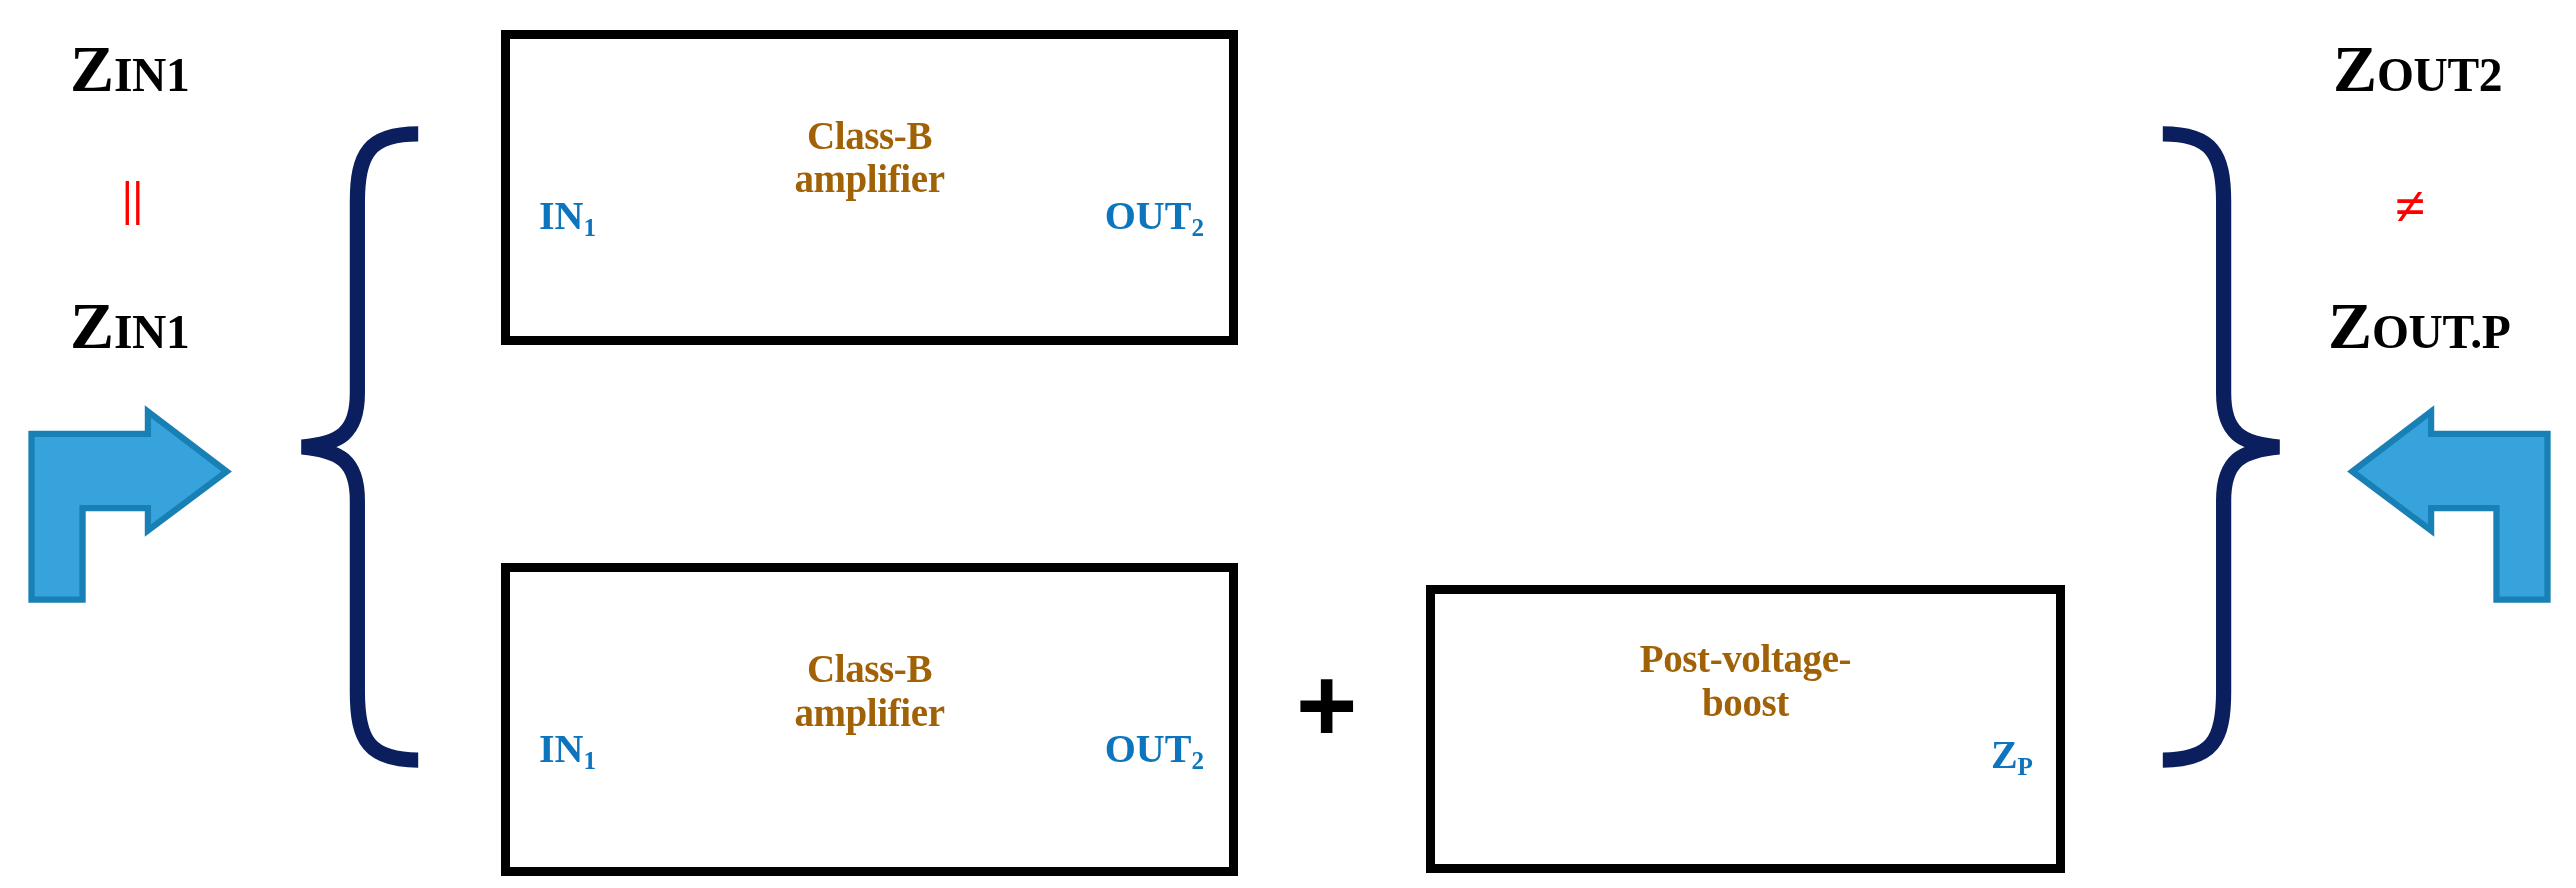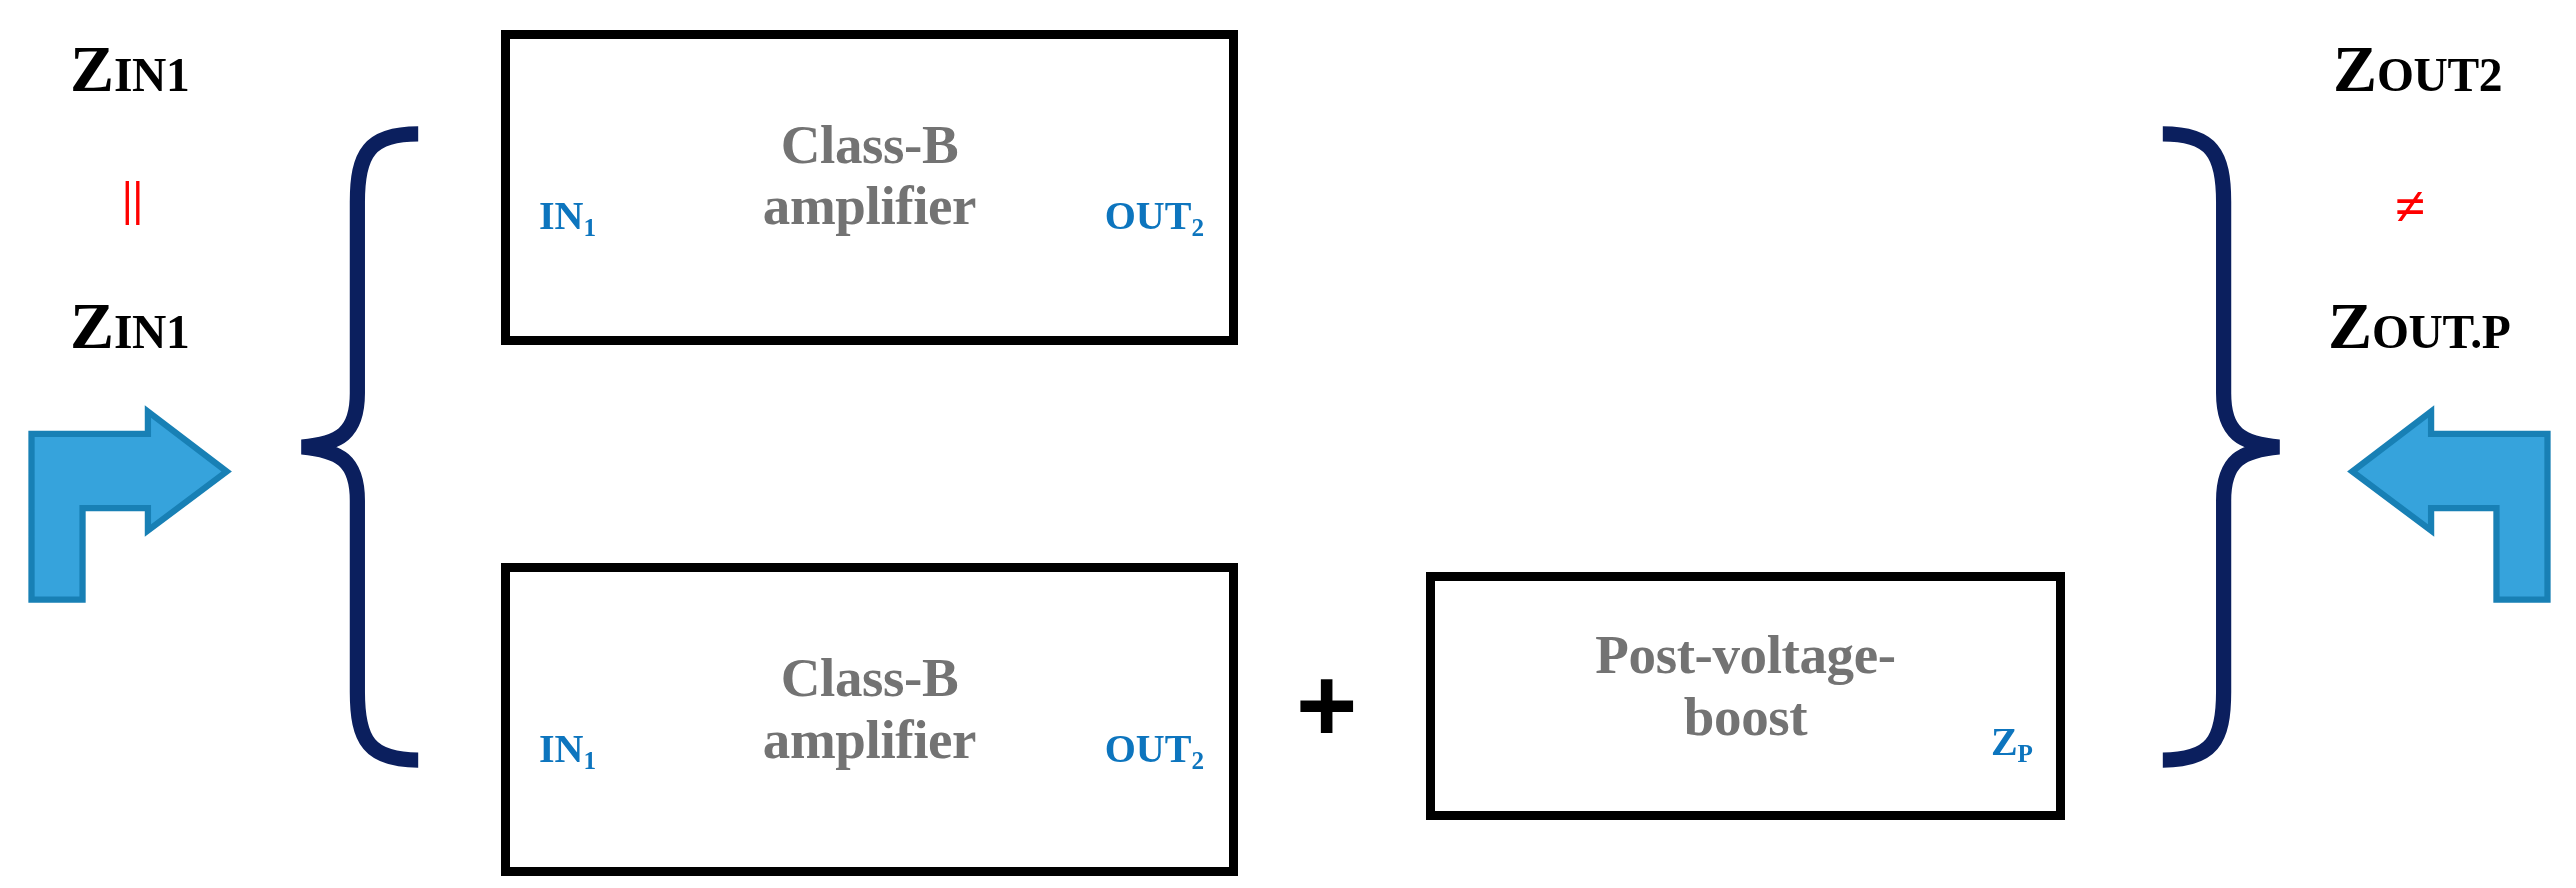--- a/index.html
+++ b/index.html
@@ -37,9 +37,9 @@
     text-align: center;
     font-family: "Liberation Serif", "DejaVu Serif", serif;
     font-weight: bold;
-    font-size: 55px;
+    font-size: 39px;
     line-height: 1.12;
-    color: #737373;
+    color: #a16207;
     white-space: pre-line;
     letter-spacing: -0.4px;
   }

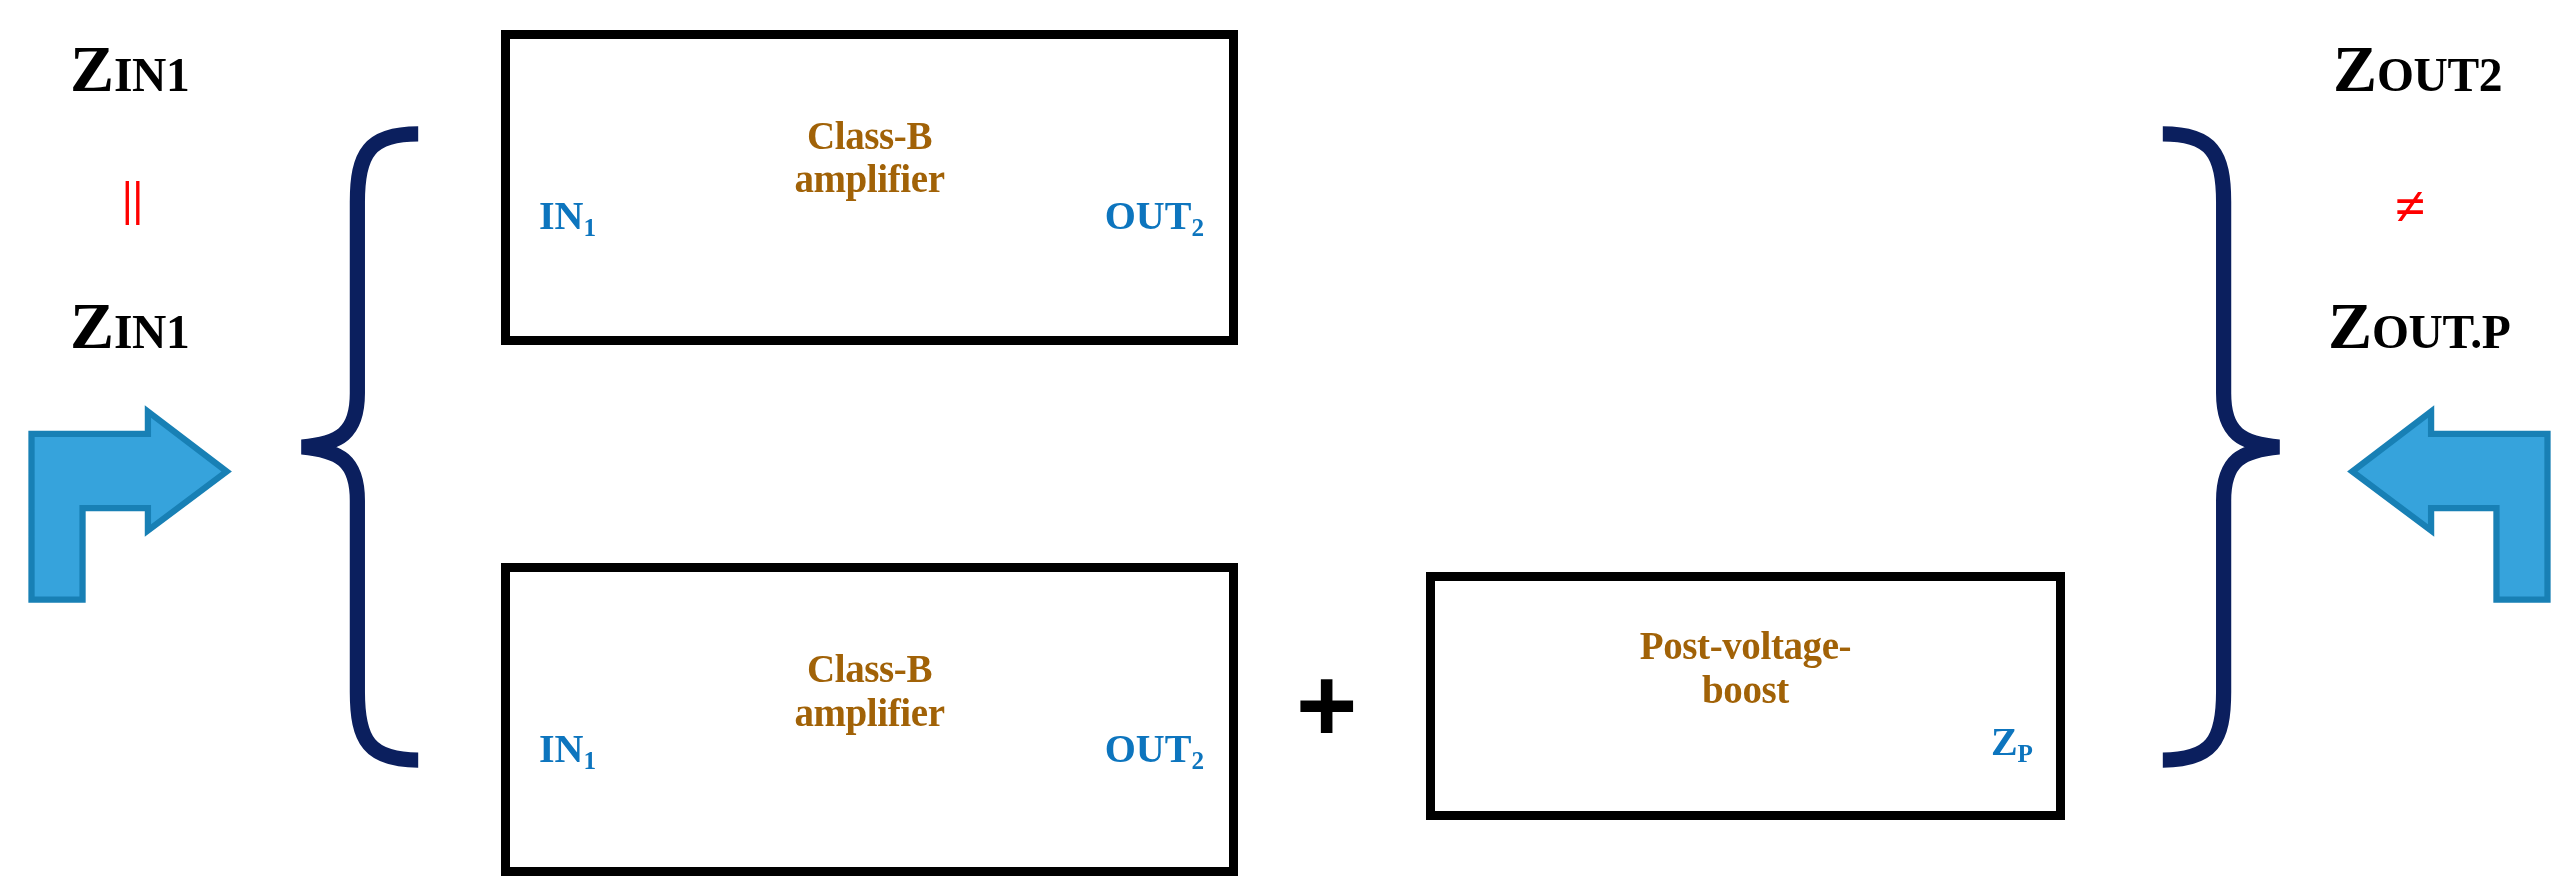--- a/index.html
+++ b/index.html
@@ -154,7 +154,7 @@
 
   <div class="plussym" style="left:1296px; top:652px;">+</div>
 
-  <div class="block" style="left:1426px; top:572px; width:639px; height:248px;">
+  <div class="block" style="left:1426px; top:585px; width:639px; height:288px;">
     <div class="block-title" style="top:43px;">Post-voltage-
 boost</div>
     <div class="port" style="right:23px; top:141px;margin-left:45px;">

